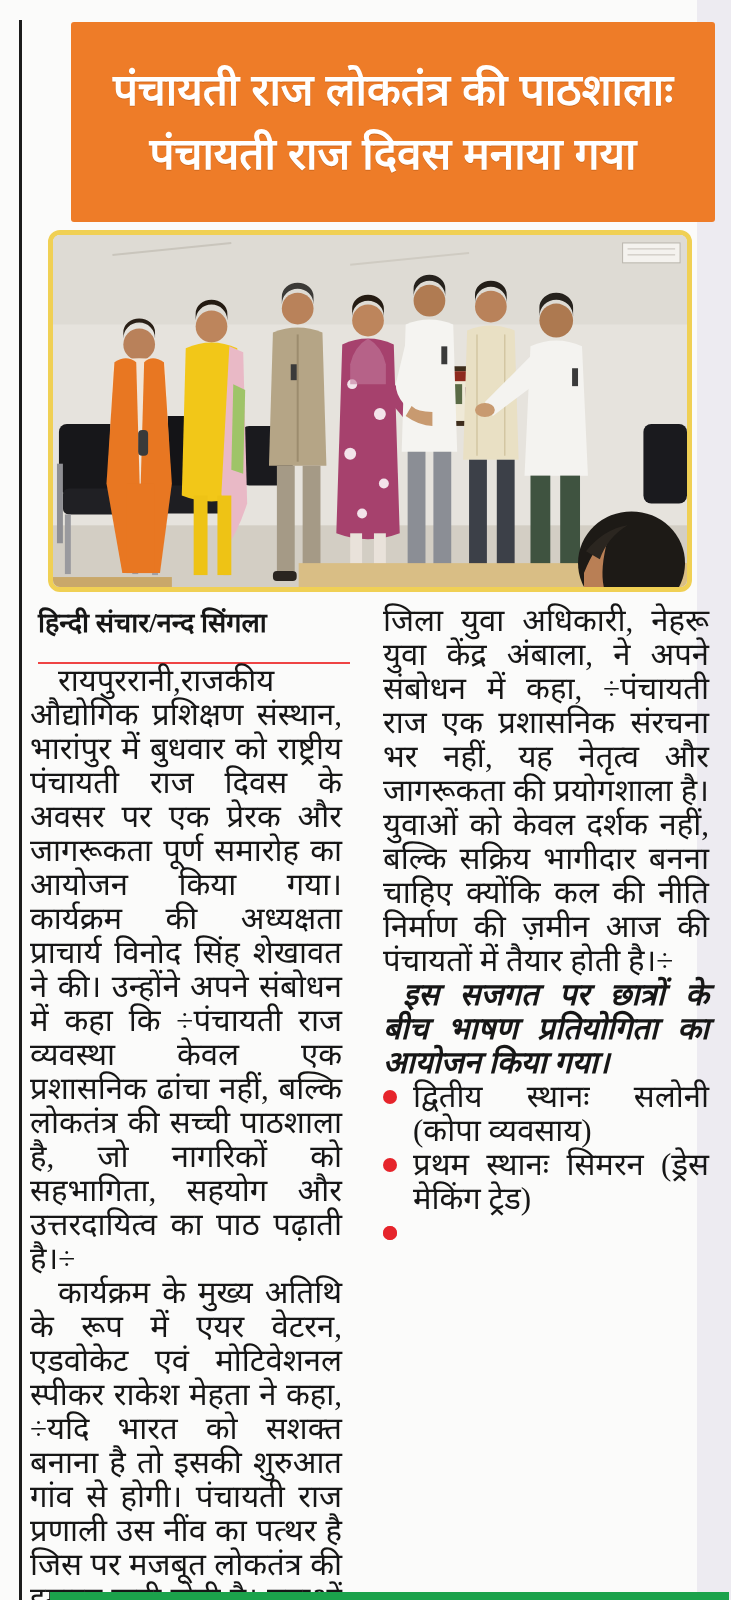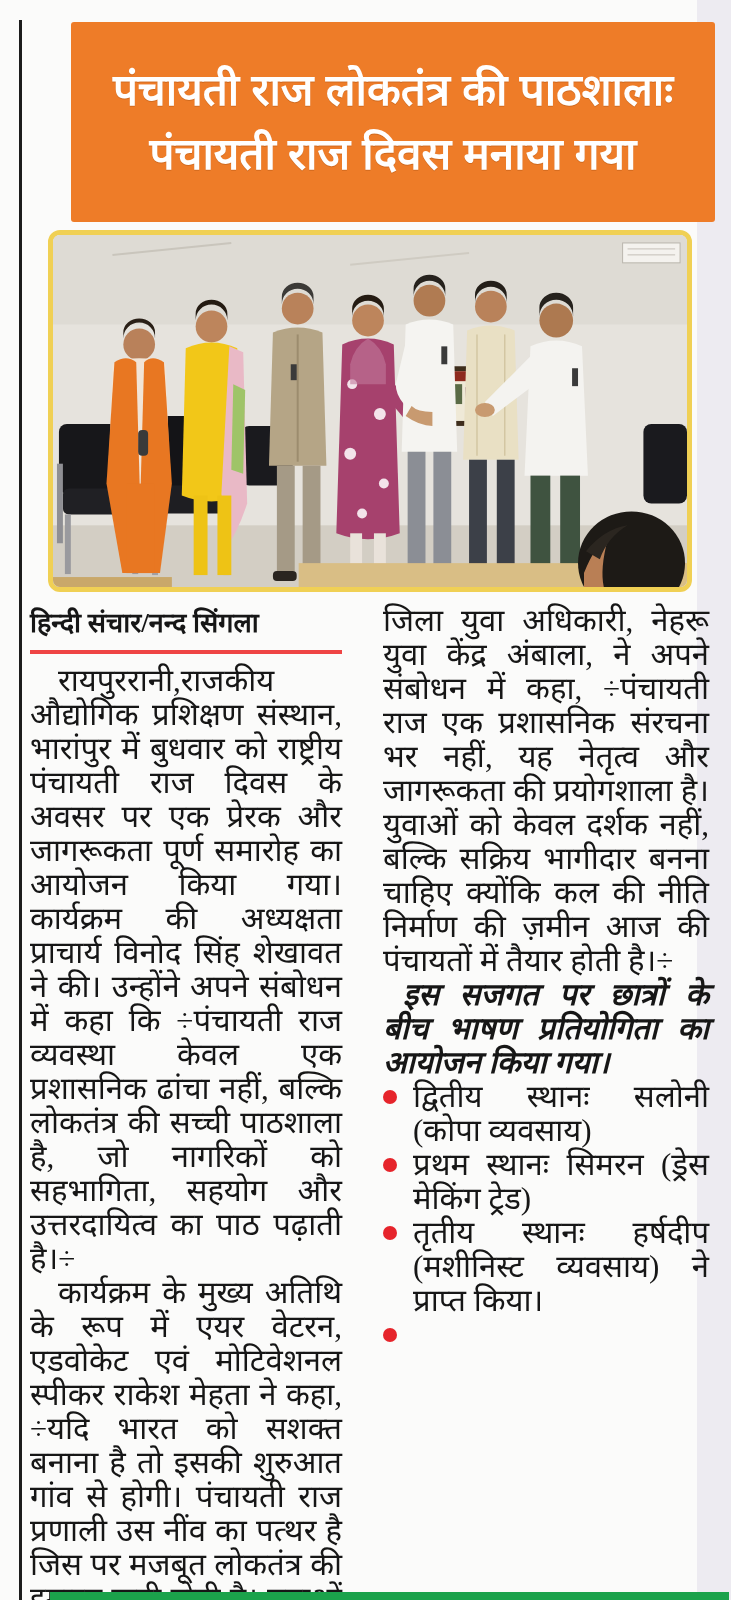--- a/index.html
+++ b/index.html
@@ -37,9 +37,9 @@
 
   
   .byline{
-    position:absolute;left:30px;top:606px;width:312px;
+    position:absolute;left:38px;top:606px;width:312px;
     font-size:27px;font-weight:600;line-height:34px;
-    border-bottom:4px solid #ef4444;padding-bottom:10px;
+    border-bottom:2px solid #ef4444;padding-bottom:22px;
   }
 
   

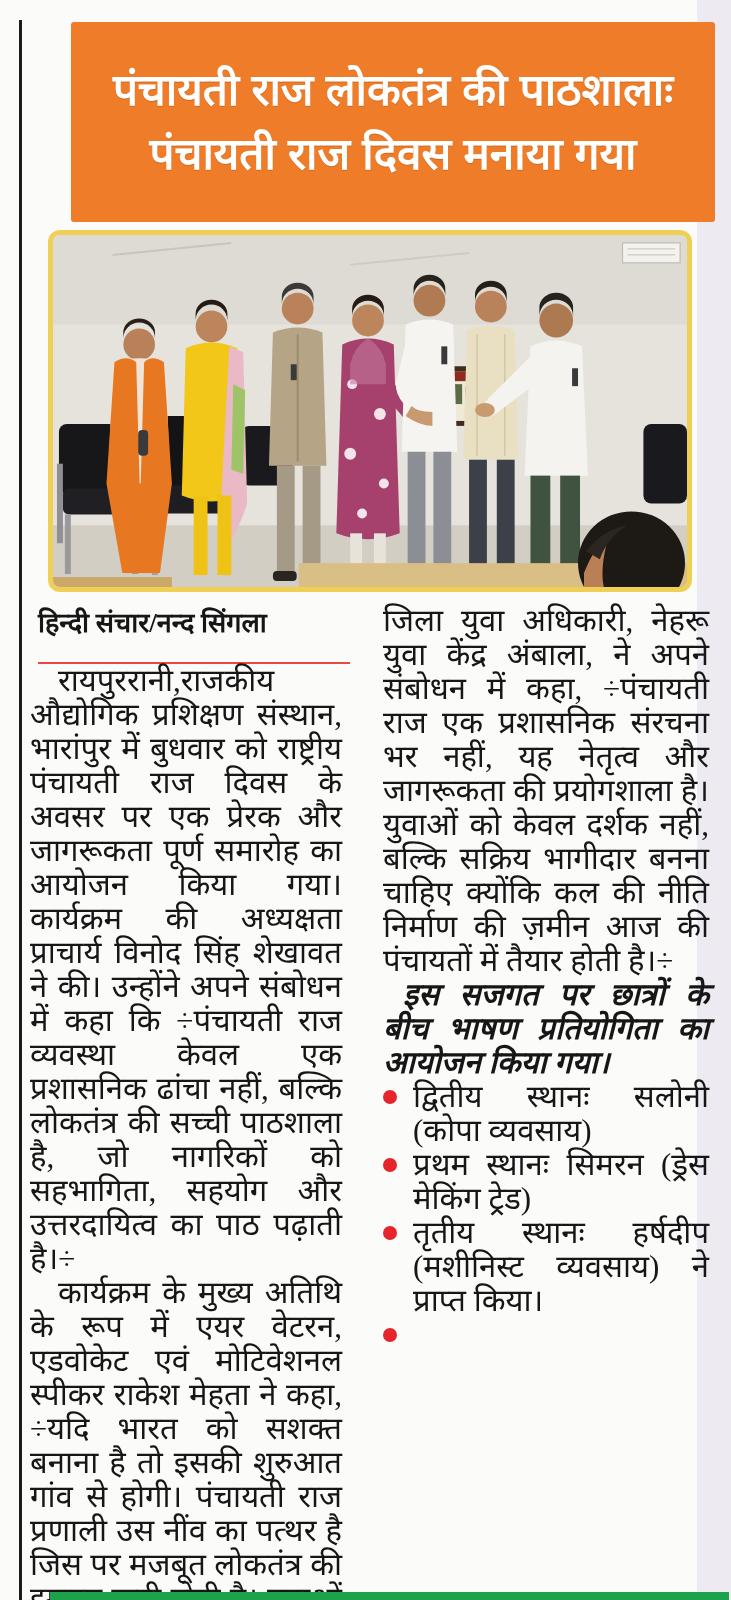--- a/index.html
+++ b/index.html
@@ -229,7 +229,6 @@
       </li>
       <li>
         <span class="dot"></span>
-        <span>तृतीय स्थानः हर्षदीप (मशीनिस्ट व्यवसाय) ने प्राप्त किया।</span>
       </li>
       <li>
         <span class="dot"></span>

